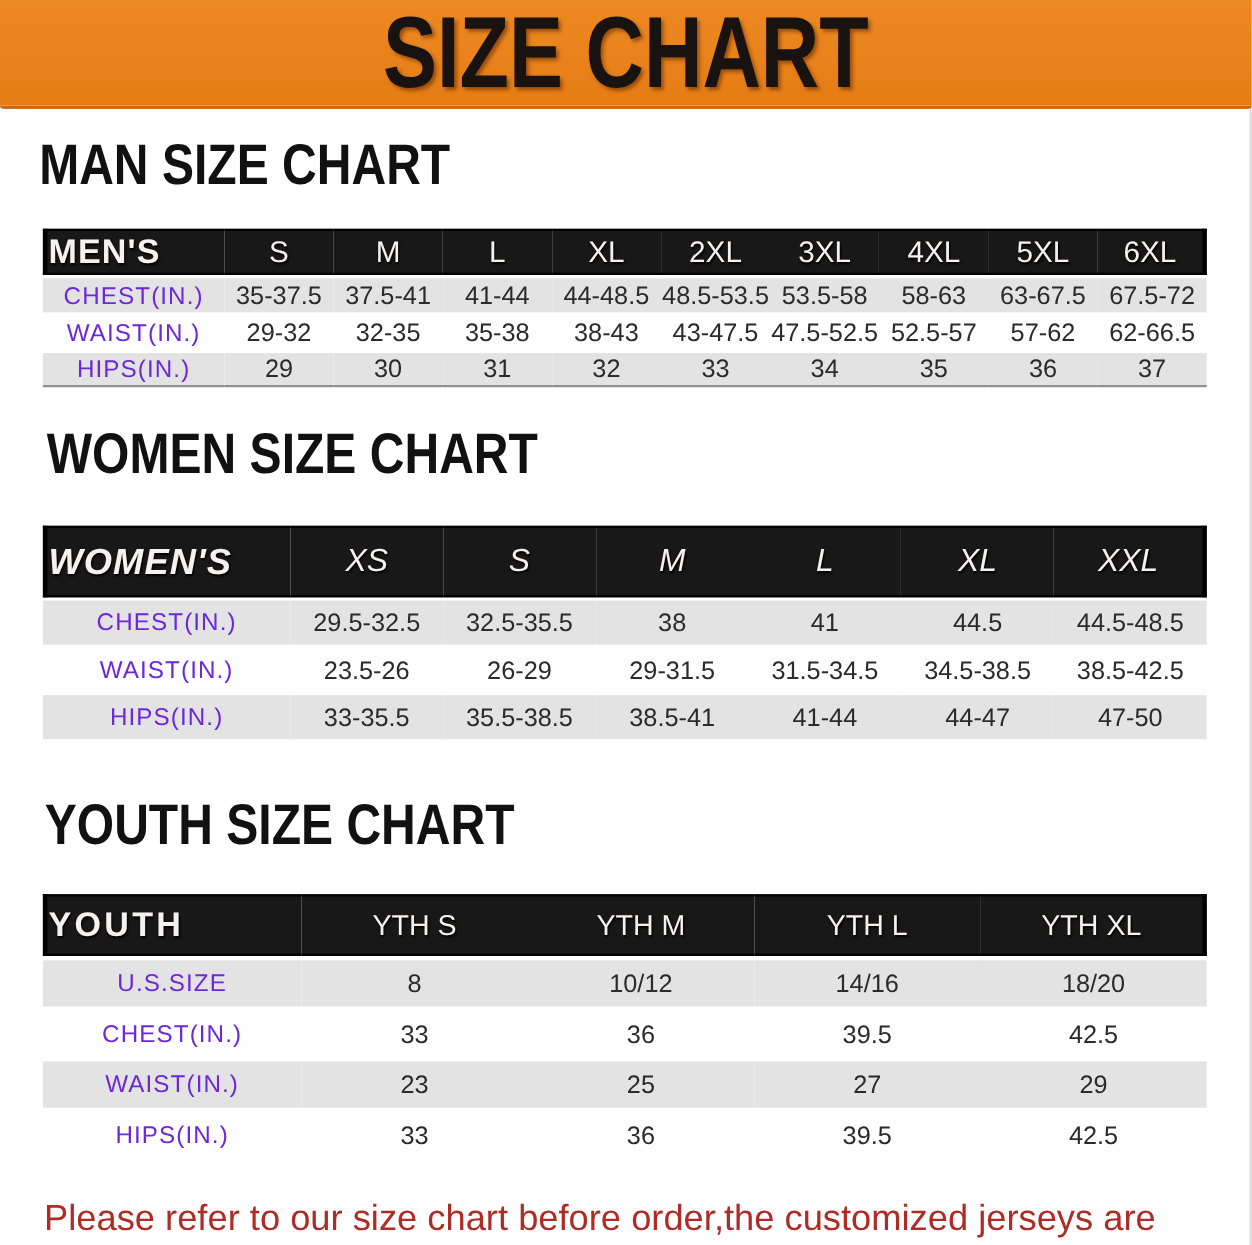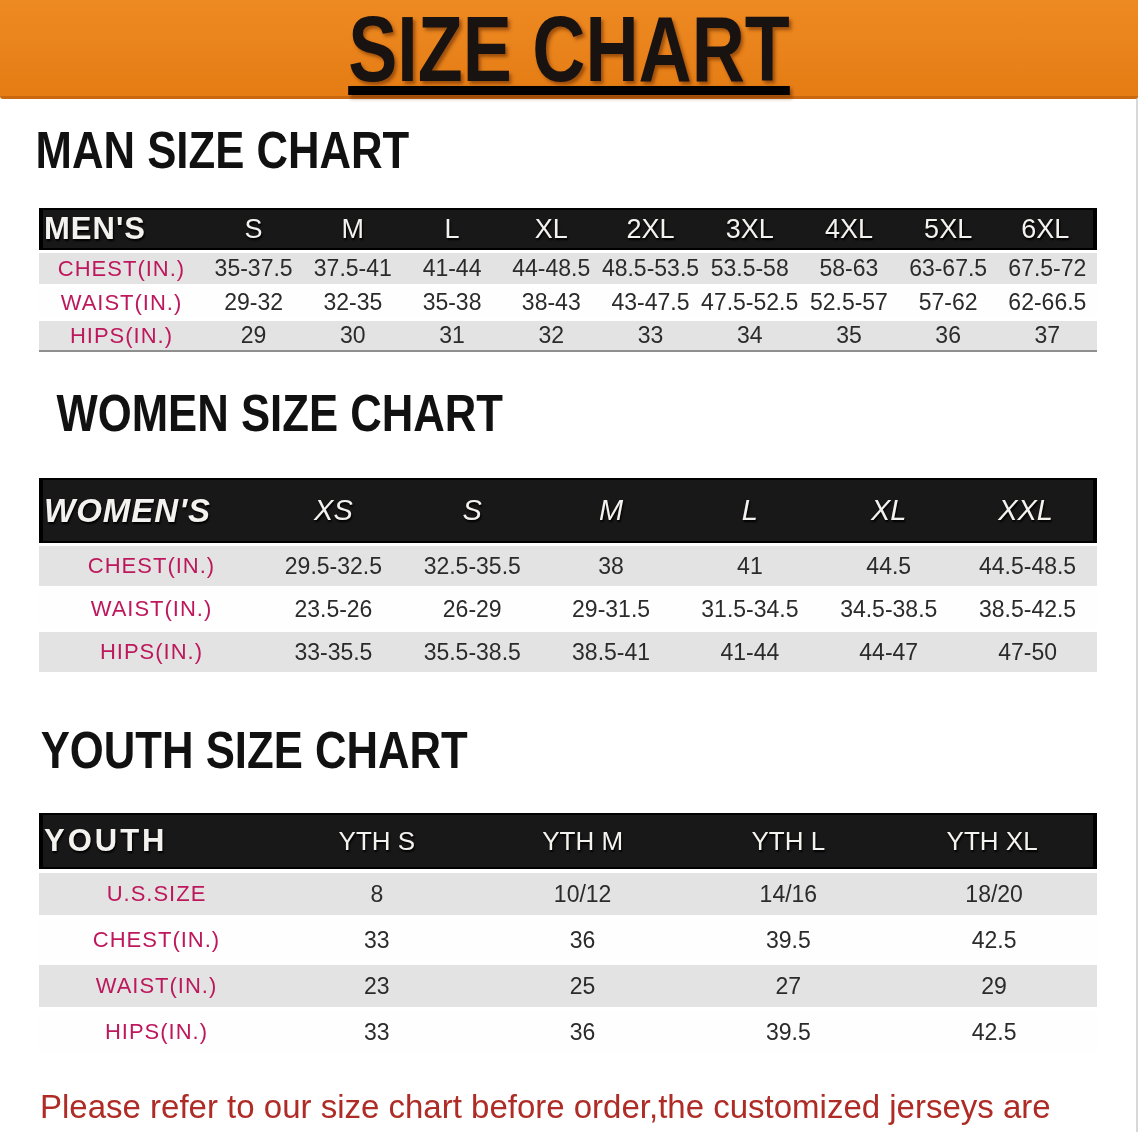--- a/index.html
+++ b/index.html
@@ -18,7 +18,7 @@
     background: linear-gradient(#ee8a22, #e57c14);
     border-bottom: 3px solid #c9680f;
     border-radius: 0 0 3px 3px;
-    display: flex; justify-content: center; text-decoration: underline;
+    display: flex; align-items: center; justify-content: center;
   }
   .banner-text {
     display: inline-block;

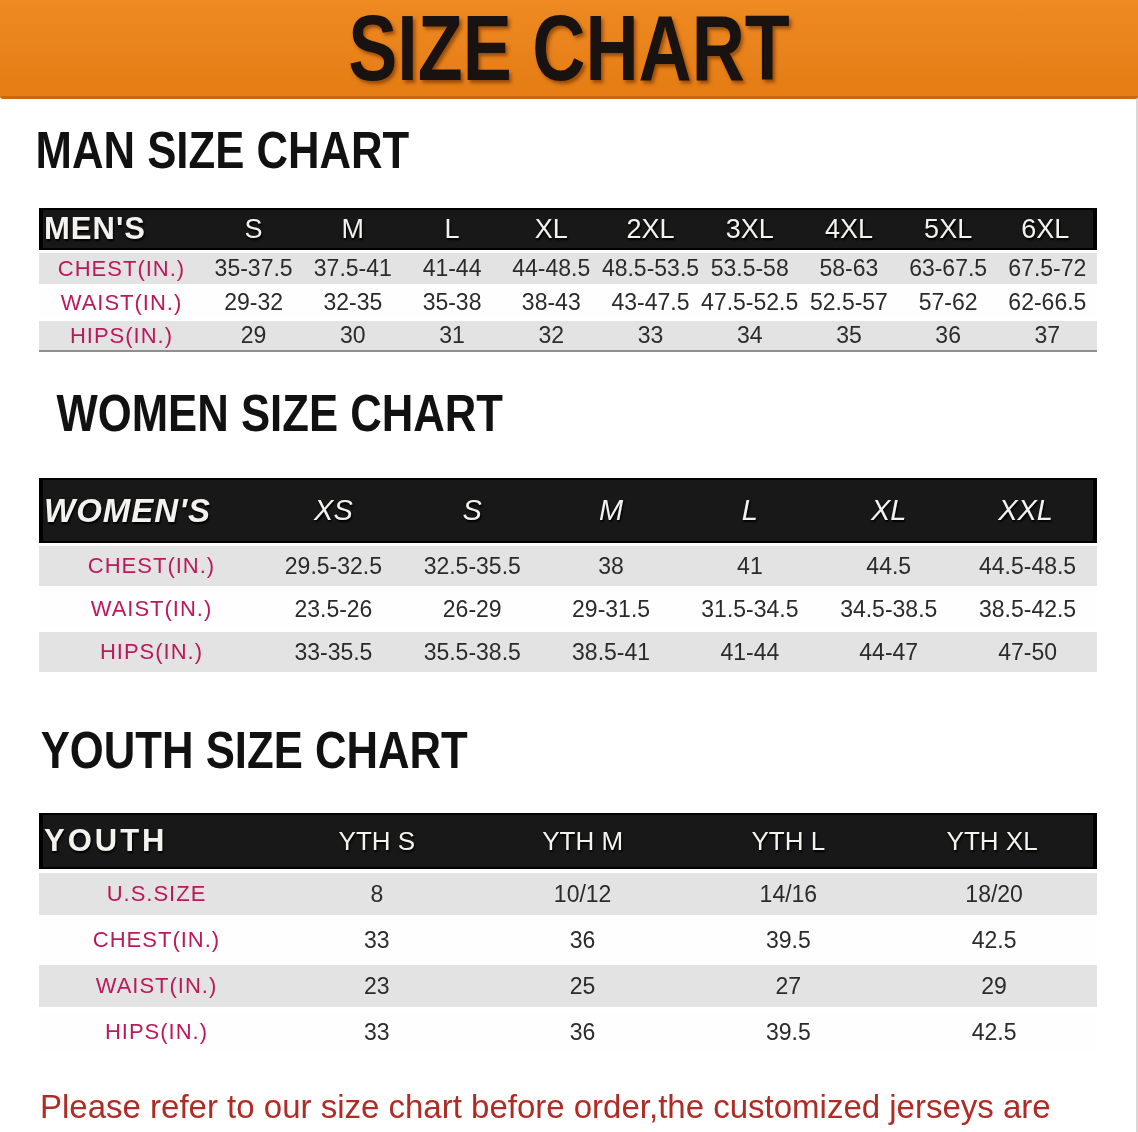--- a/index.html
+++ b/index.html
@@ -78,7 +78,7 @@
     text-align: center; color: #2b2b2b;
     font-size: 23px; white-space: nowrap;
   }
-  tbody td.row-label { font-size: 22px; color: #be185d; letter-spacing: 1px; }
+  tbody td.row-label { font-size: 22px; color: #6d28d9; letter-spacing: 1px; }
   tbody tr:nth-child(odd) td { background: #e3e3e3; }
   tbody tr:nth-child(even) td { background: #fefefe; }
 

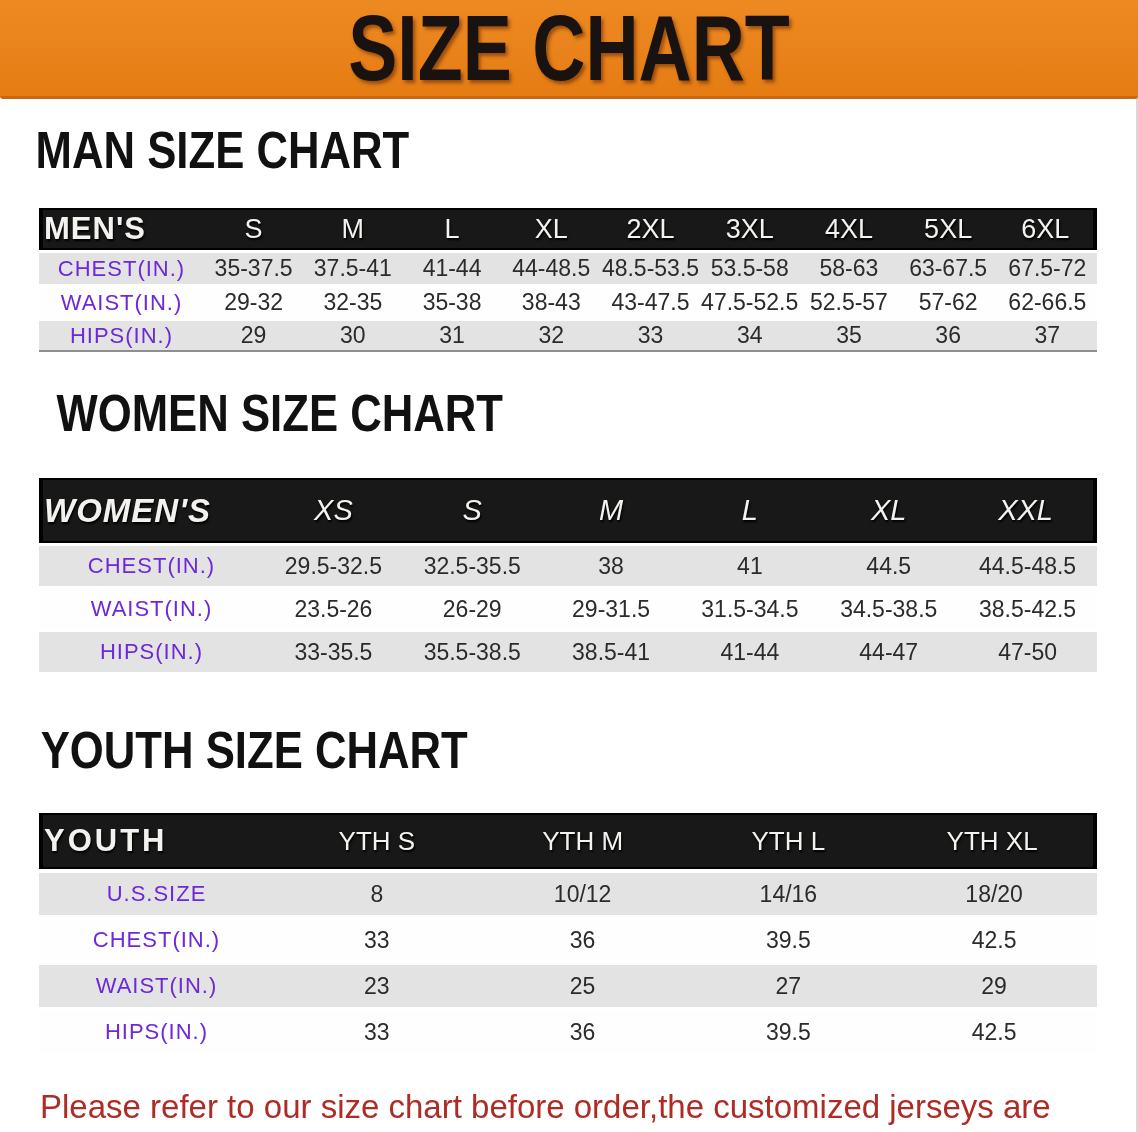--- a/index.html
+++ b/index.html
@@ -40,7 +40,7 @@
     letter-spacing: 0px; white-space: nowrap;
   }
   .sec-mens   h2.section-title { padding: 26px 0 20px; }
-  .sec-womens h2.section-title { padding: 33px 0 27px; margin-left: 14px; }
+  .sec-womens h2.section-title { padding: 33px 0 27px; }
   .sec-youth  h2.section-title { padding: 50px 0 24px; }
 
   

